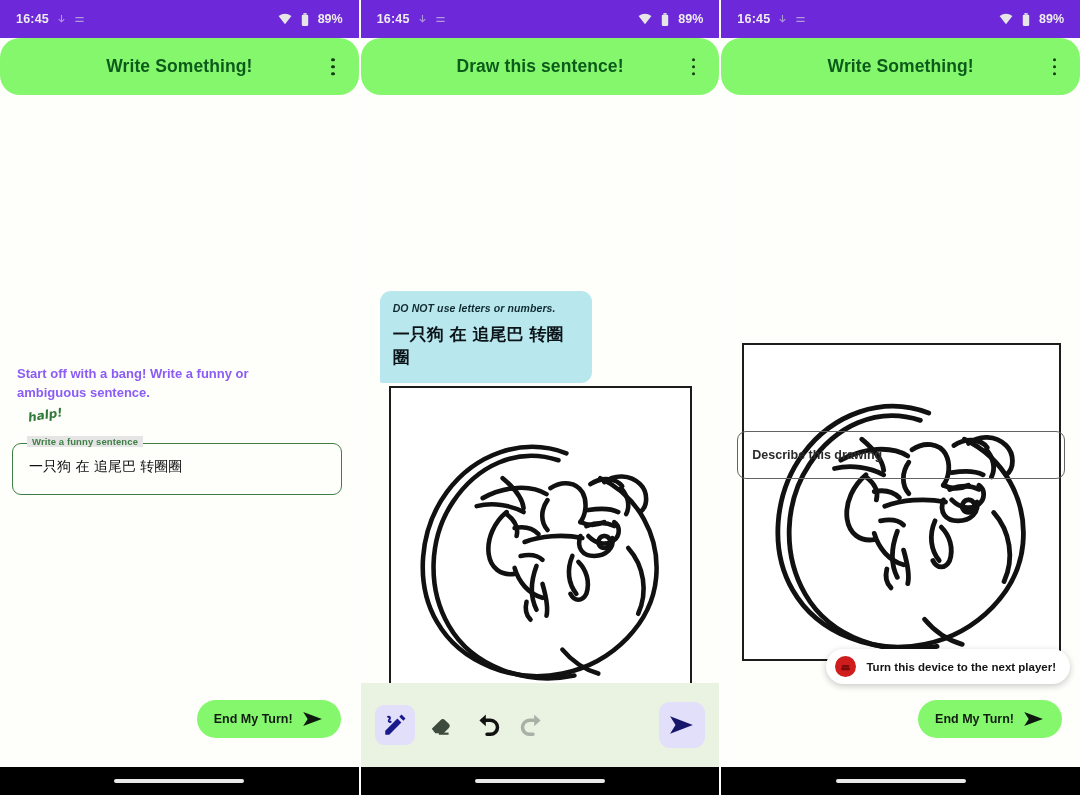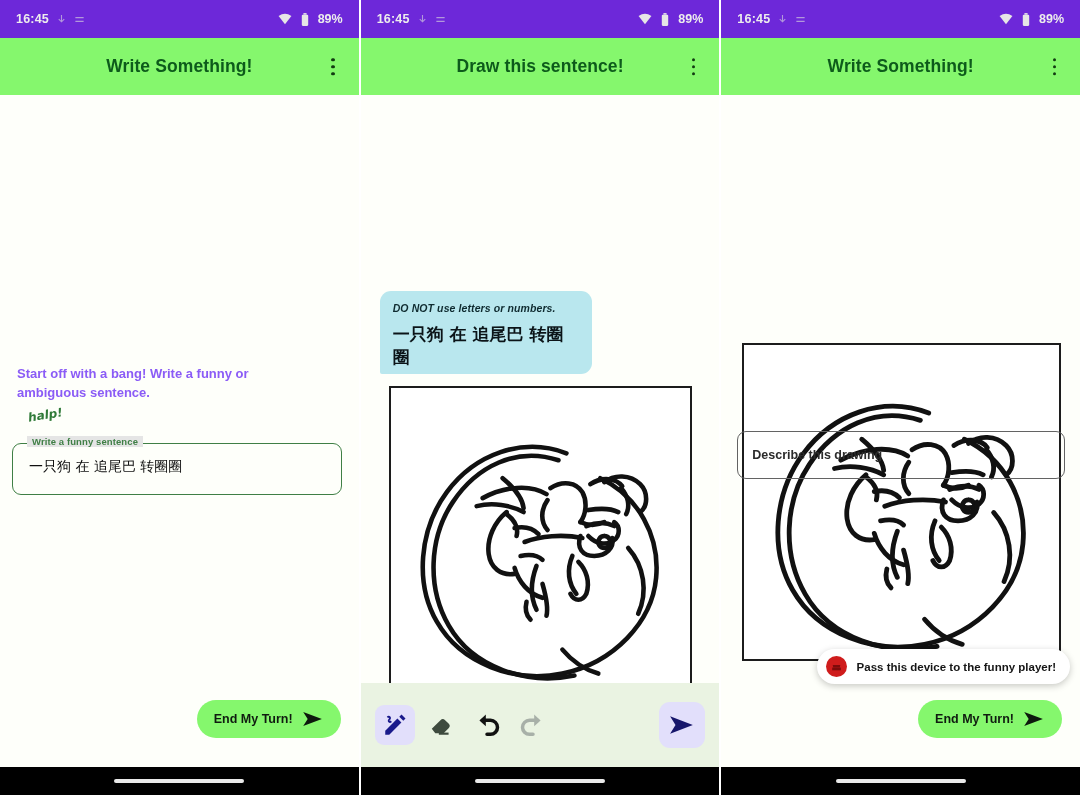--- a/index.html
+++ b/index.html
@@ -19,7 +19,7 @@
 
   
   .appbar{height:57px;background:#85f76d;display:flex;align-items:center;
-          justify-content:center;position:relative;flex:none;}
+          justify-content:center;position:relative;flex:none;border-radius:20px;}
   .appbar-title{font-size:17.5px;font-weight:bold;color:#0d5b1b;letter-spacing:.1px;}
   .kebab{position:absolute;right:20px;top:50%;transform:translateY(-50%);
          display:flex;flex-direction:column;gap:3.5px;align-items:center;padding:4px;cursor:pointer;}

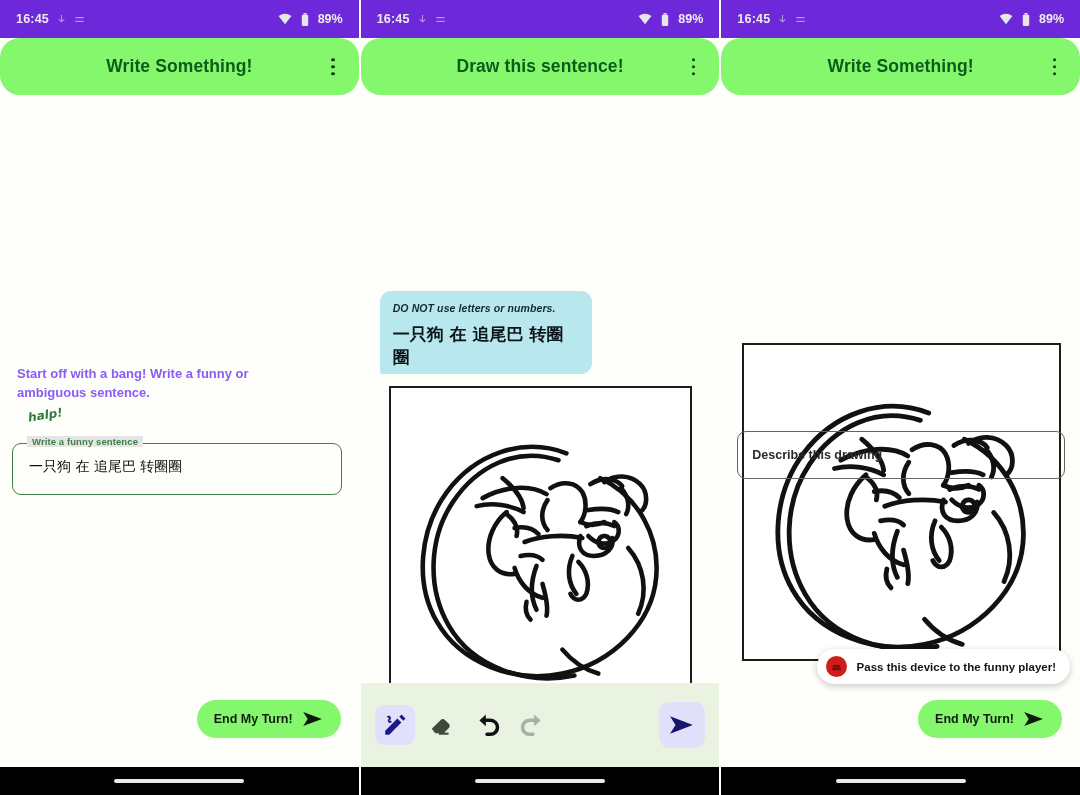--- a/index.html
+++ b/index.html
@@ -46,7 +46,7 @@
 
   
   .bubble{position:absolute;left:19px;top:196px;width:212px;background:#b9e7ee;
-          border-radius:11px 11px 11px 2px;padding:11px 13px 5px 13px;box-sizing:border-box;}
+          border-radius:11px 11px 11px 2px;padding:11px 13px 14px 13px;box-sizing:border-box;}
   .bubble-warn{font-size:10.5px;font-weight:bold;font-style:italic;color:#0f2b30;letter-spacing:.1px;}
   .bubble-sent{margin-top:9px;font-size:17px;font-weight:bold;color:#0b1418;
                font-family:"DejaVu Sans",sans-serif;}

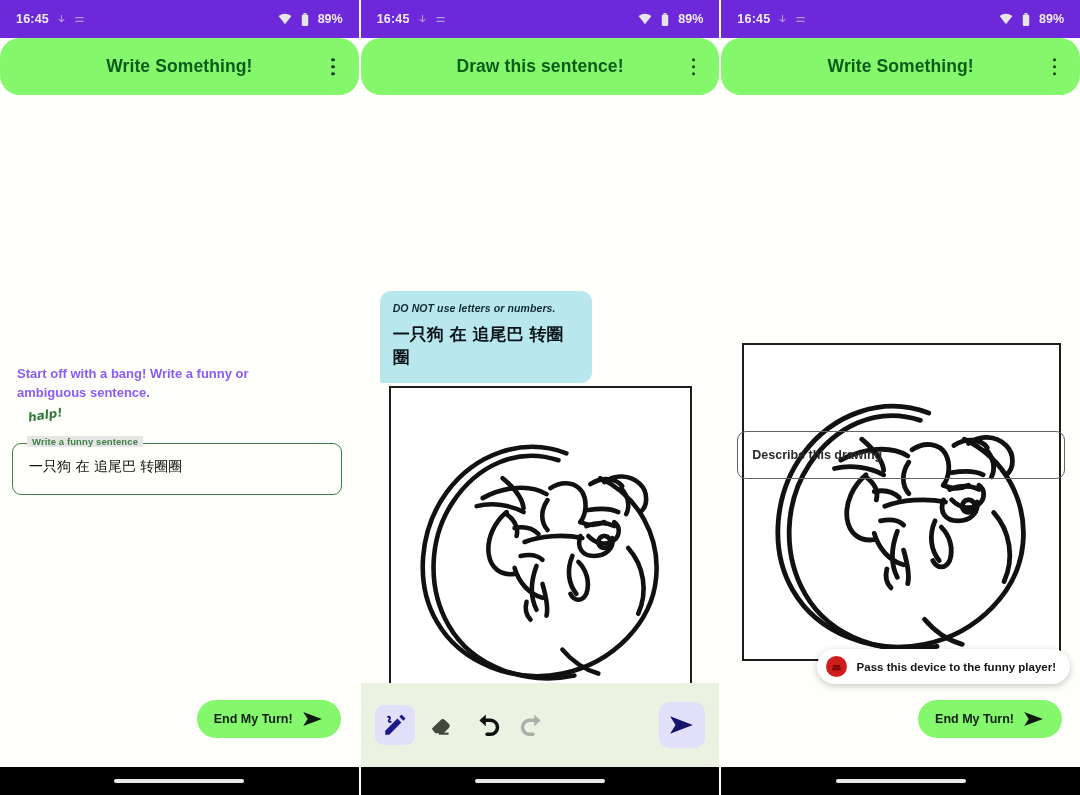--- a/index.html
+++ b/index.html
@@ -335,7 +335,7 @@
               <path d="M5 9h14l-1 5H6z" fill="#7d0b0b"></path>
           </svg>
         </div>
-        <span class="toast-txt">Pass this device to the funny player!</span>
+        <span class="toast-txt">Turn this device to the next player!</span>
       </div>
 
       <div class="endturn">

